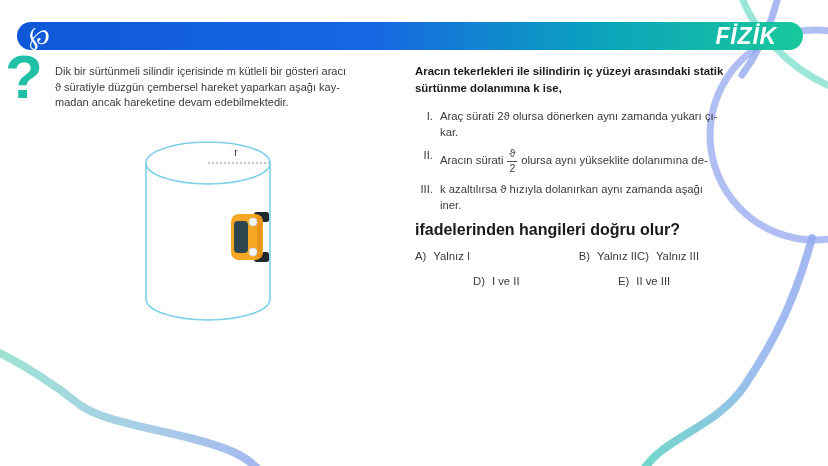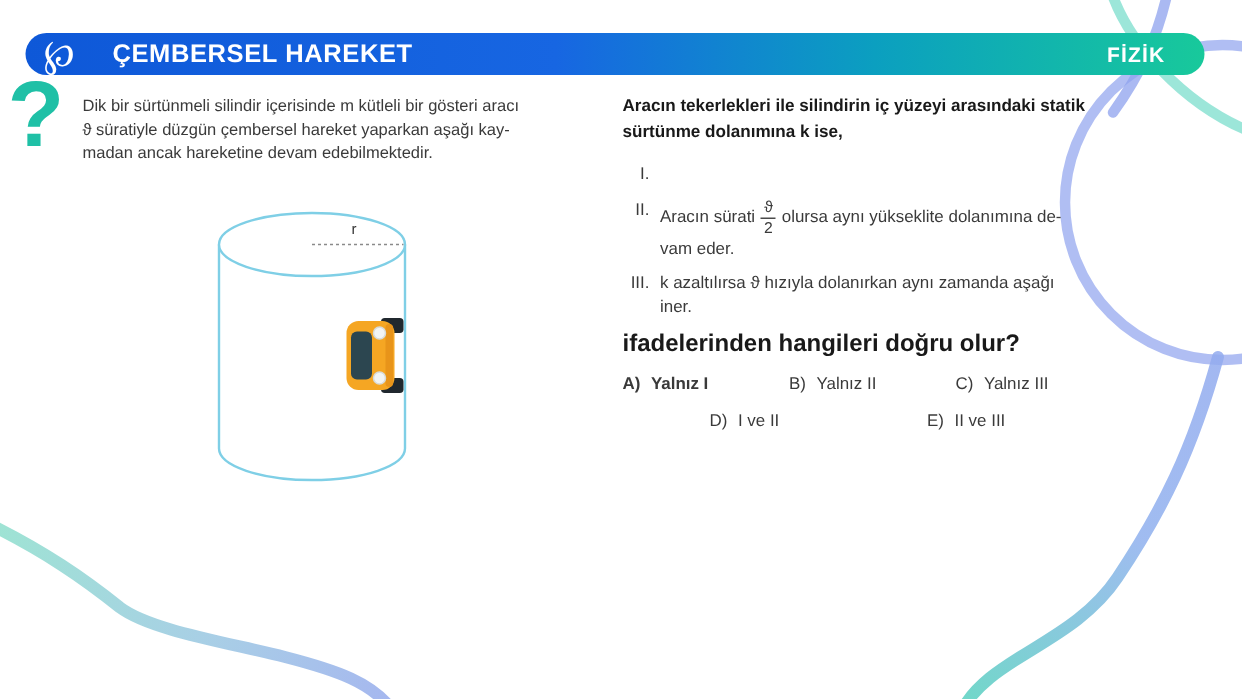--- a/index.html
+++ b/index.html
@@ -72,7 +72,6 @@
 
   <div class="bar">
     <span class="logo">℘</span>
-    <span class="bar-title">ÇEMBERSEL HAREKET</span>
     <span class="bar-subject">FİZİK</span>
   </div>
 

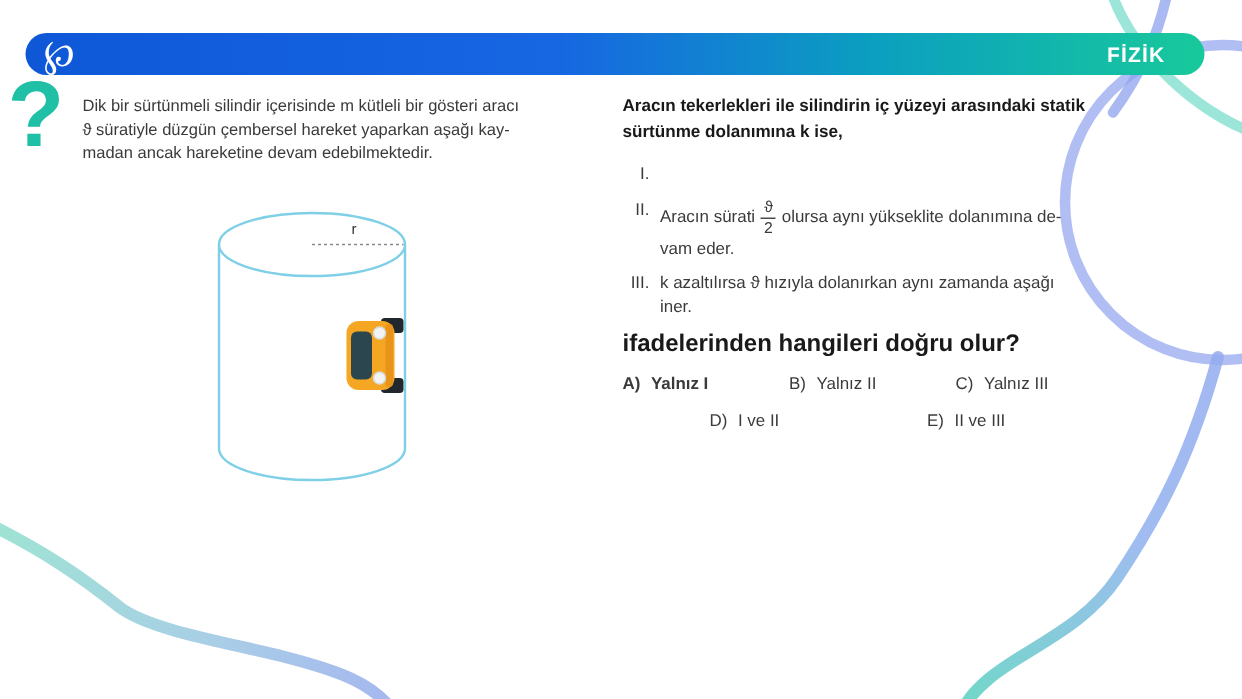--- a/index.html
+++ b/index.html
@@ -14,8 +14,8 @@
   .logo{position:absolute;left:12px;top:0;height:28px;line-height:27px;font-size:25px;color:#ffffff;
         font-family:"DejaVu Serif",serif;}
   .bar-title{margin-left:58px;color:#ffffff;font-weight:bold;font-size:17px;letter-spacing:.4px;}
-  .bar-subject{margin-left:auto;margin-right:26px;color:#ffffff;font-weight:bold;
-        font-size:14px;letter-spacing:.8px;}
+  .bar-subject{margin-left:auto;margin-right:26px;color:#ffffff;font-weight:bold;font-style:italic;
+        font-size:23px;letter-spacing:.8px;}
 
   .qmark{position:absolute;left:5px;top:46px;z-index:1;font-size:62px;font-weight:bold;
          color:#1fc0a6;line-height:1;}

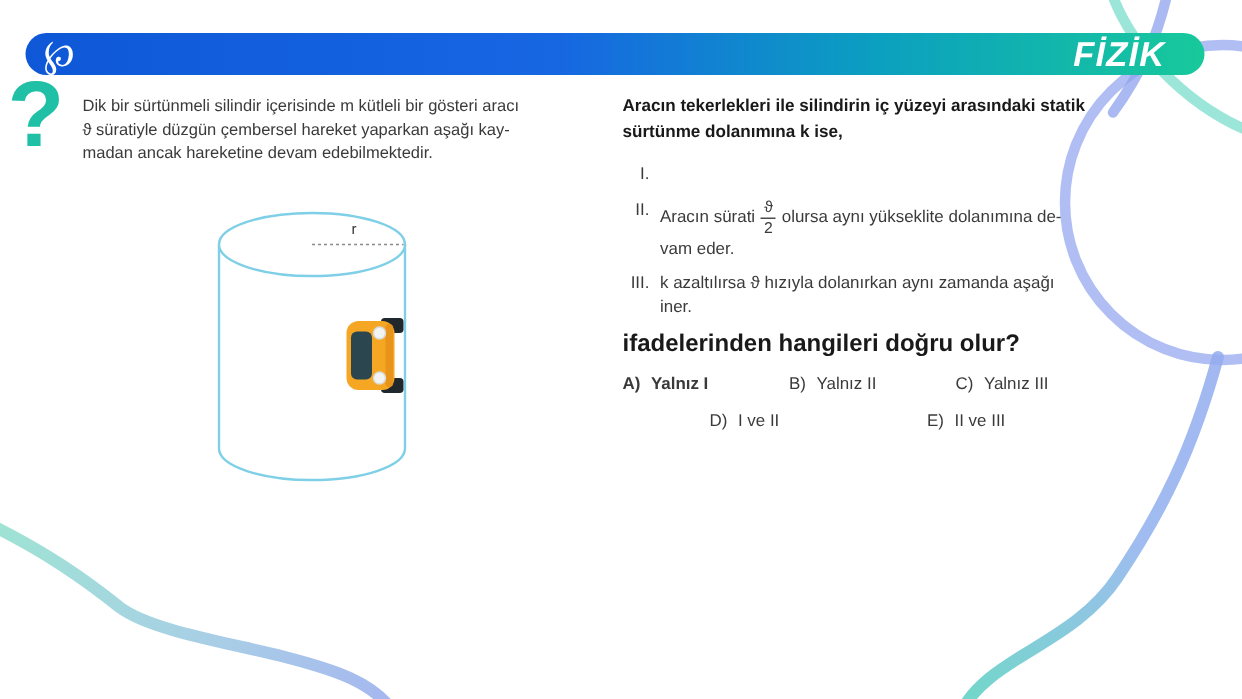--- a/index.html
+++ b/index.html
@@ -111,6 +111,10 @@
 
     <div class="item">
       <span class="rn">I.</span>
+      <div class="ibody">
+        <div>Araç sürati 2ϑ olursa dönerken aynı zamanda yukarı çı-</div>
+        <div>kar.</div>
+      </div>
     </div>
 
     <div class="item">

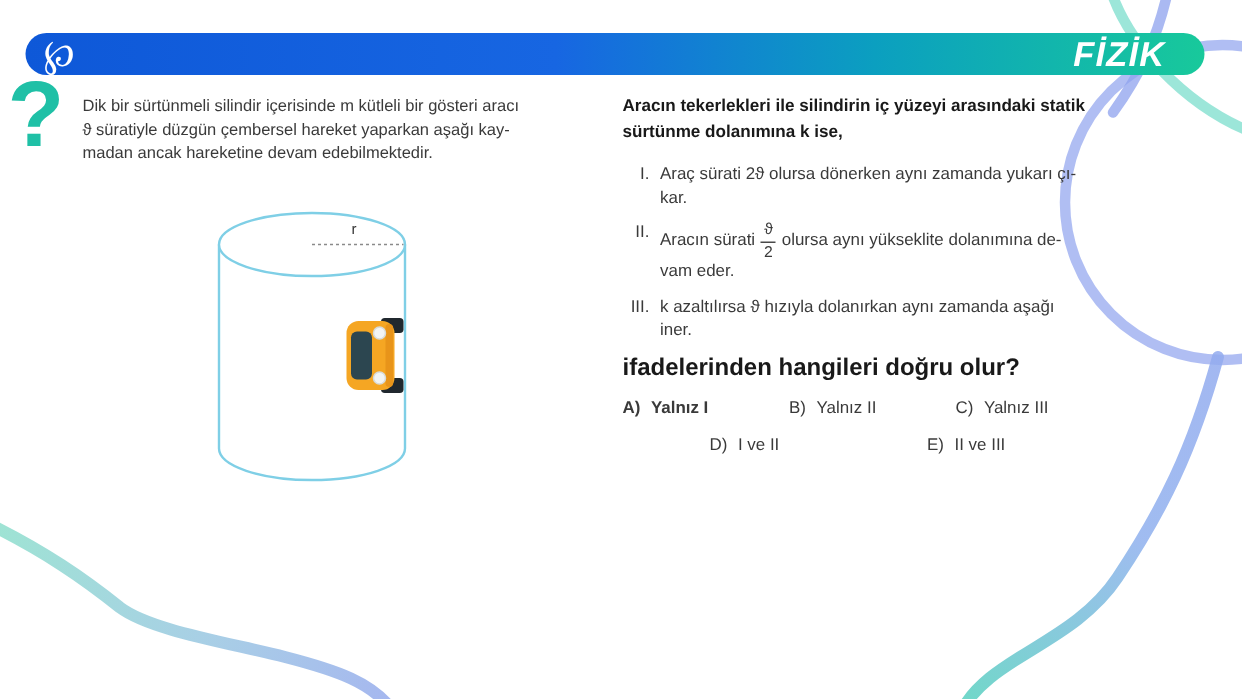--- a/index.html
+++ b/index.html
@@ -128,7 +128,6 @@
           </span>
           <span>olursa aynı yükseklite dolanımına de-</span>
         </div>
-        <div>vam eder.</div>
       </div>
     </div>
 

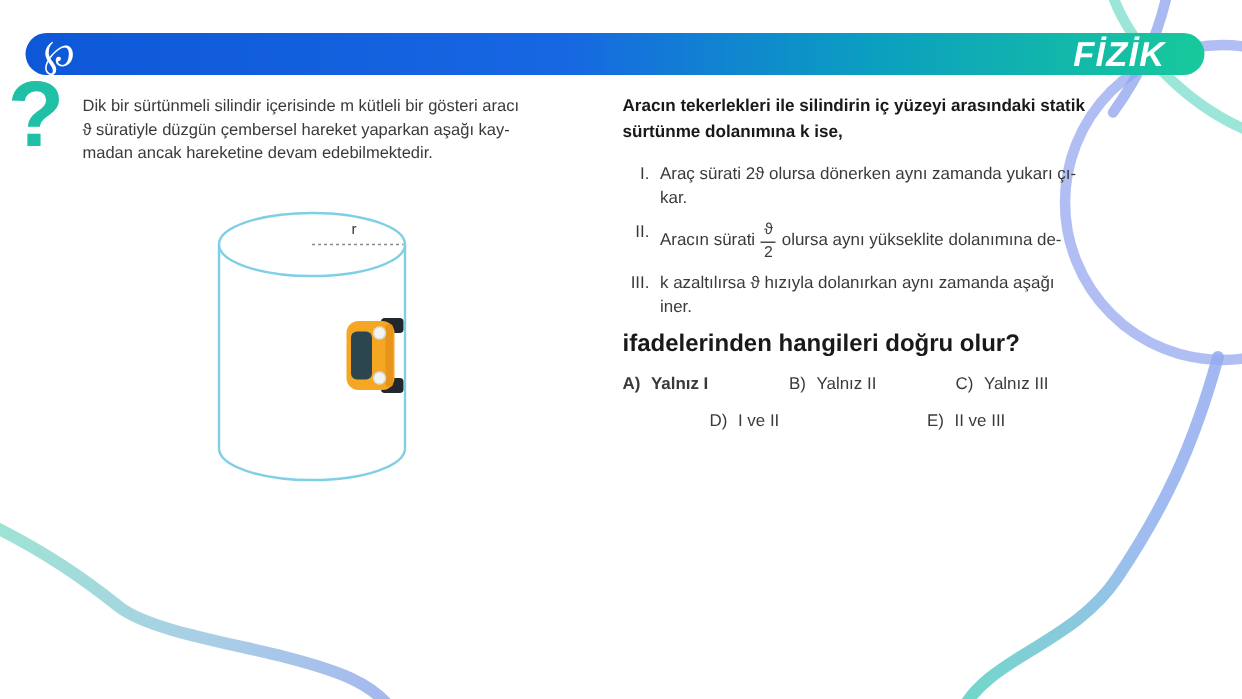--- a/index.html
+++ b/index.html
@@ -39,7 +39,7 @@
   .optrow2{margin-left:58px;}
   .opt{white-space:nowrap;}
   .opt .lbl{margin-right:7px;}
-  .w1{width:111px;font-weight:bold;}
+  .w1{width:111px;}
   .w2{width:111px;}
   .wd{width:145px;}
 </style>

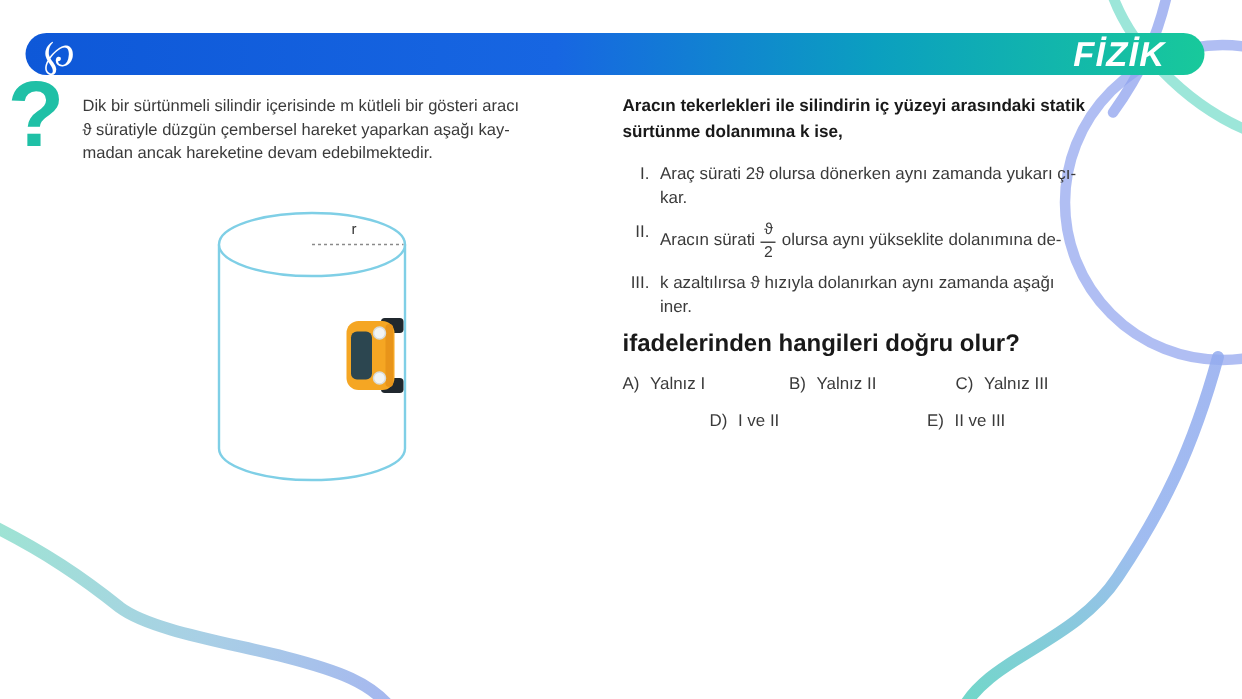--- a/index.html
+++ b/index.html
@@ -40,7 +40,7 @@
   .opt{white-space:nowrap;}
   .opt .lbl{margin-right:7px;}
   .w1{width:111px;}
-  .w2{width:111px;}
+  .w2{width:111px;text-align:right;}
   .wd{width:145px;}
 </style>
 </head>

